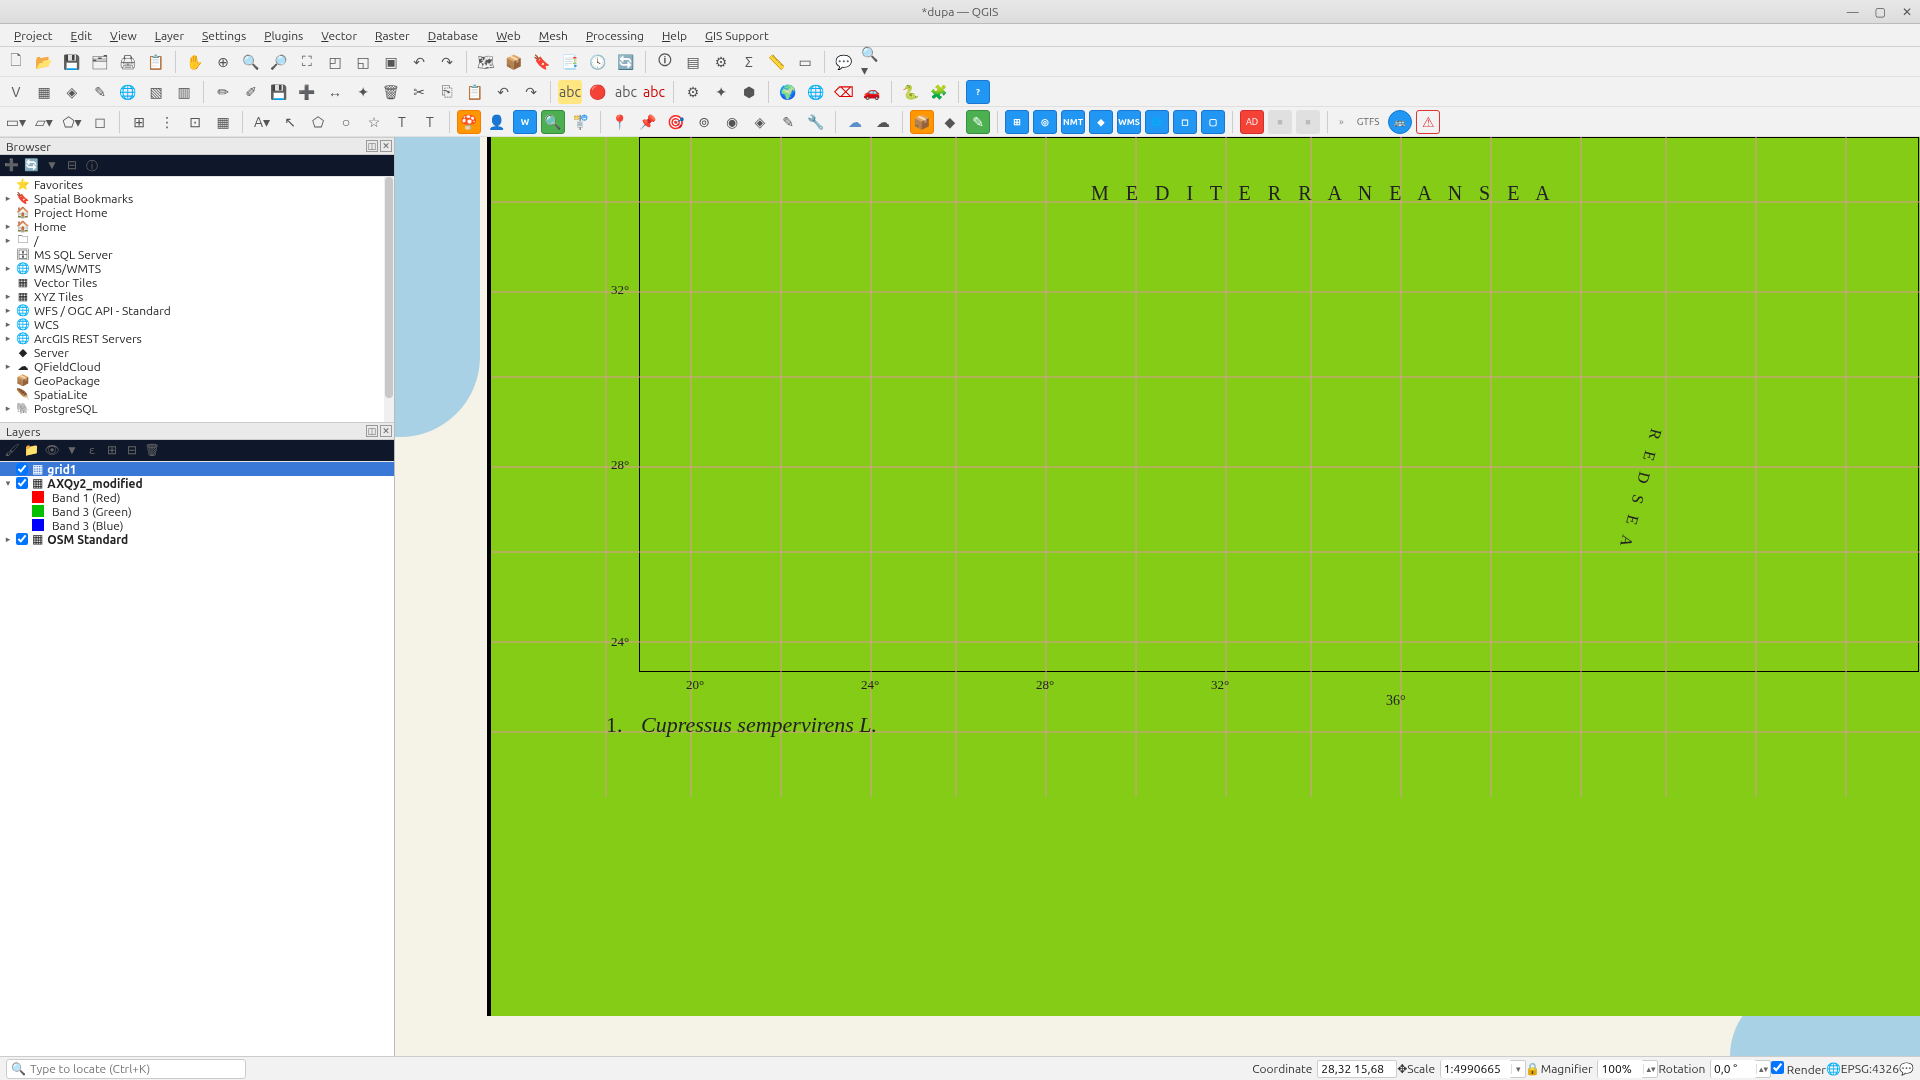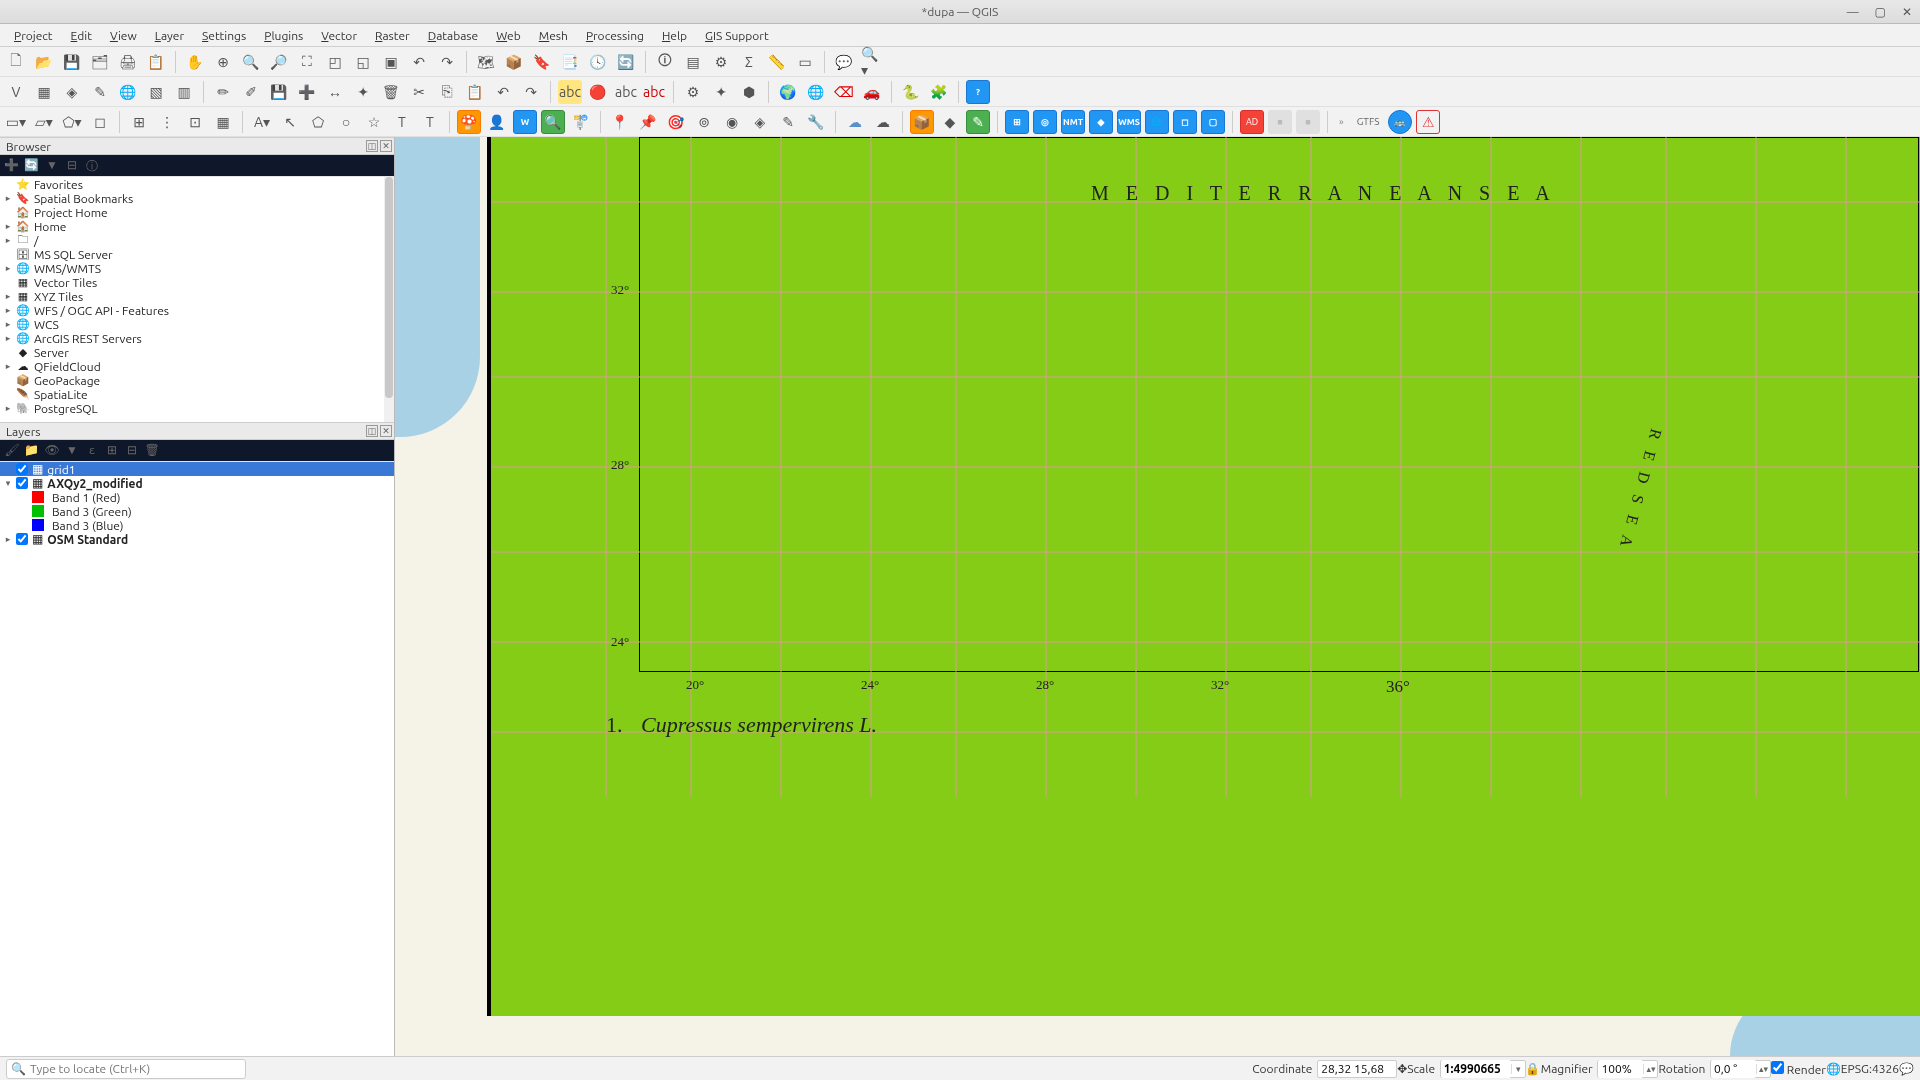--- a/index.html
+++ b/index.html
@@ -294,7 +294,7 @@
           <div class="tree-item">
             <span class="exp">▸</span>
             <span class="ico">🌐</span>
-            <span>WFS / OGC API - Features</span>
+            <span>WFS / OGC API - Standard</span>
           </div>
           <div class="tree-item">
             <span class="exp">▸</span>

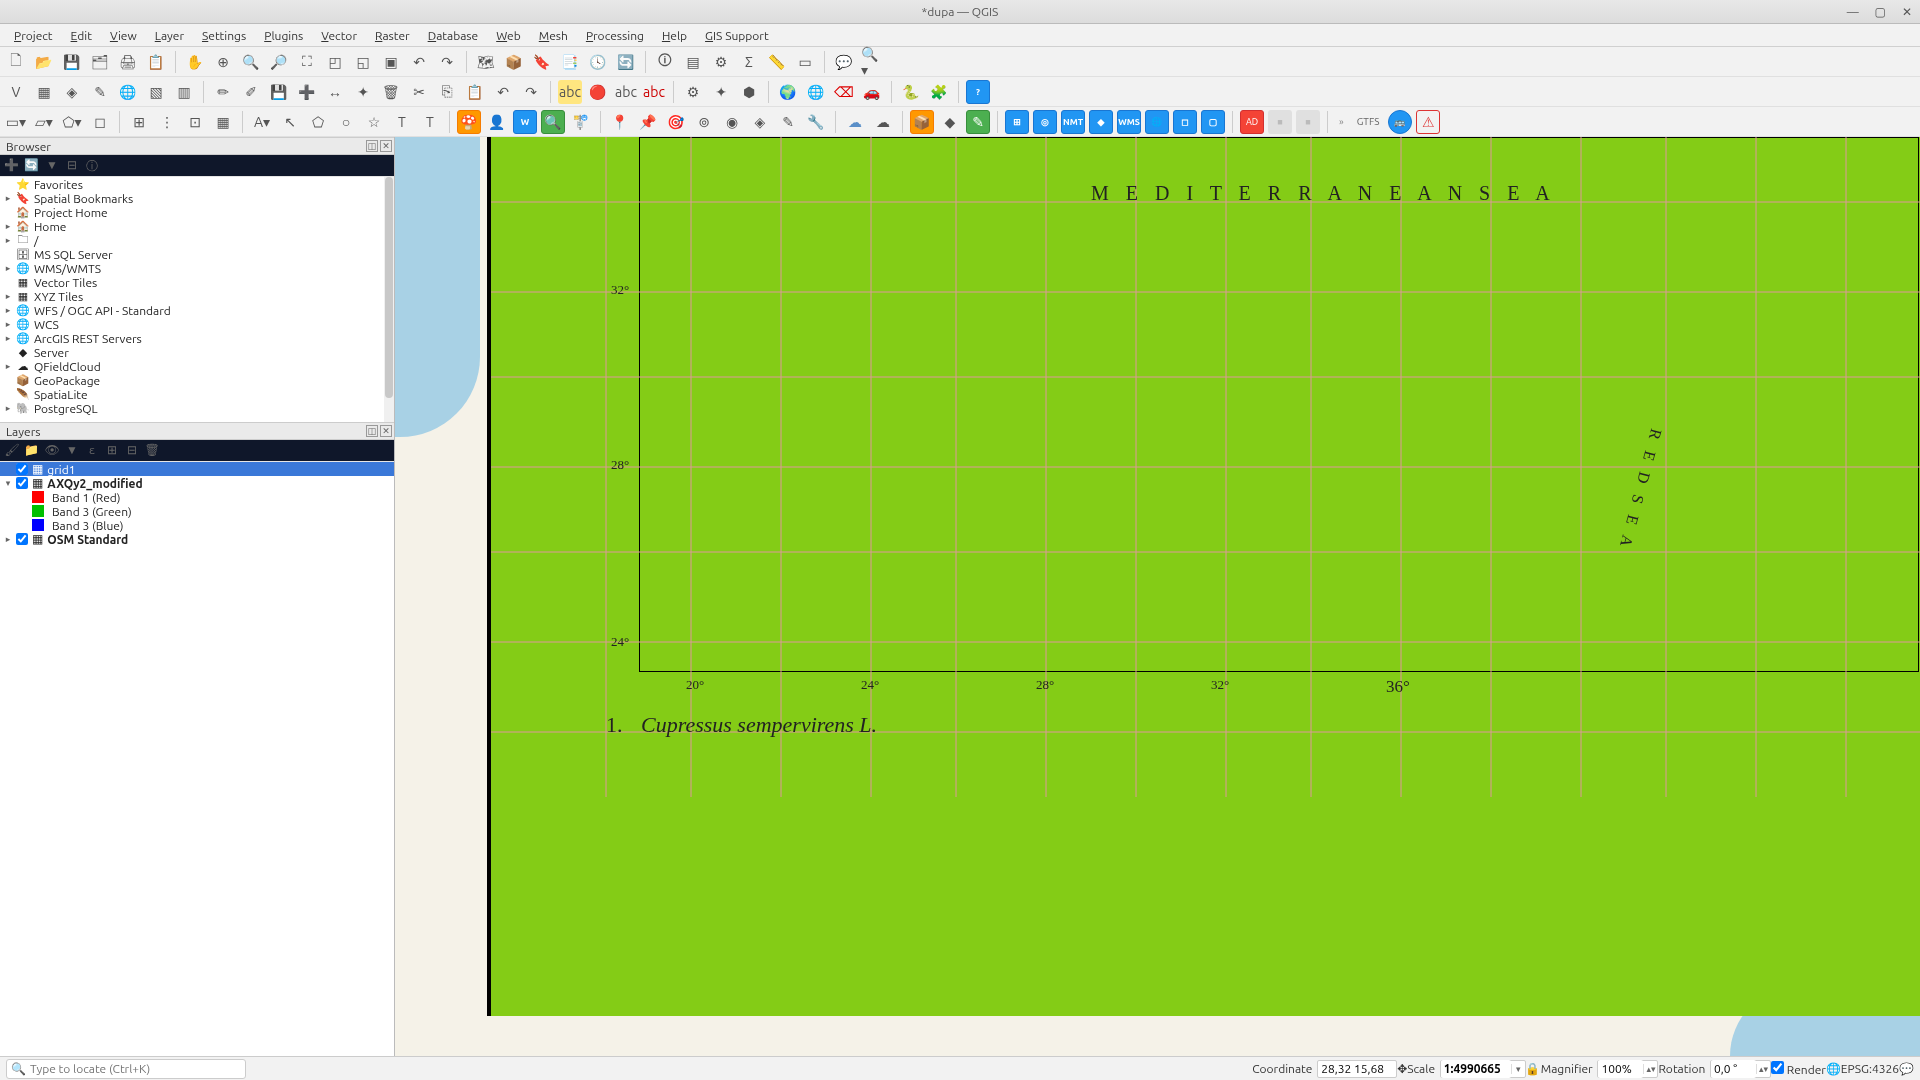--- a/index.html
+++ b/index.html
@@ -357,7 +357,7 @@
             <span class="ind"></span>
             <input type="checkbox" checked="" style=""> 
             <span class="ico">▦</span>
-            <span style="font-weight:normal">grid1</span>
+            <span style="font-weight:bold">grid1</span>
           </div>
           <div class="layer-row">
             <span class="ind">▾</span>

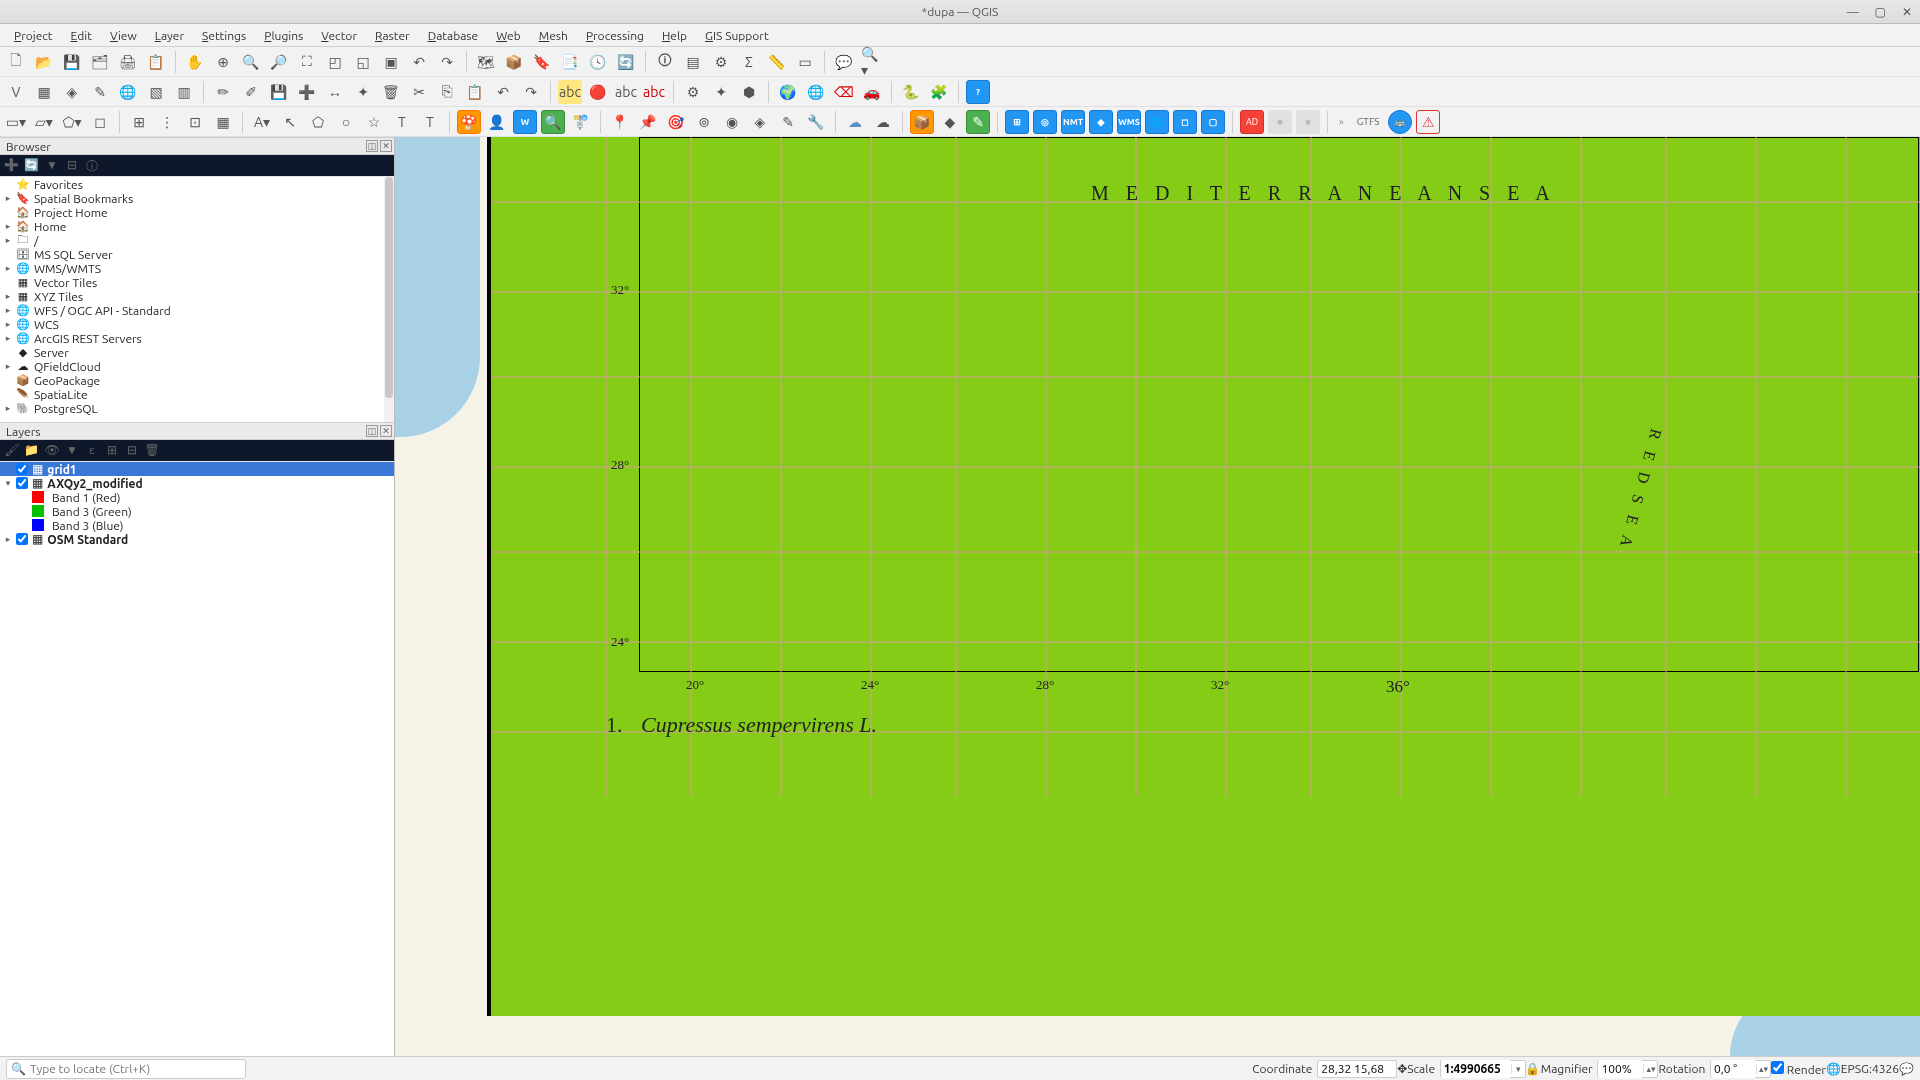--- a/index.html
+++ b/index.html
@@ -428,7 +428,7 @@
       <span class="label" style="left:370px;top:540px;font-size:13px">24°</span>
       <span class="label" style="left:545px;top:540px;font-size:13px">28°</span>
       <span class="label" style="left:720px;top:540px;font-size:13px">32°</span>
-      <span class="label" style="left:895px;top:540px;font-size:17px">36°</span>
+      <span class="label" style="left:895px;top:556px;font-size:14px">36°</span>
       <span class="label" style="left:115px;top:575px;font-size:22px">1.</span>
       <span class="label" style="left:150px;top:575px;font-size:22px;font-style:italic">Cupressus sempervirens L.</span>
     </div>

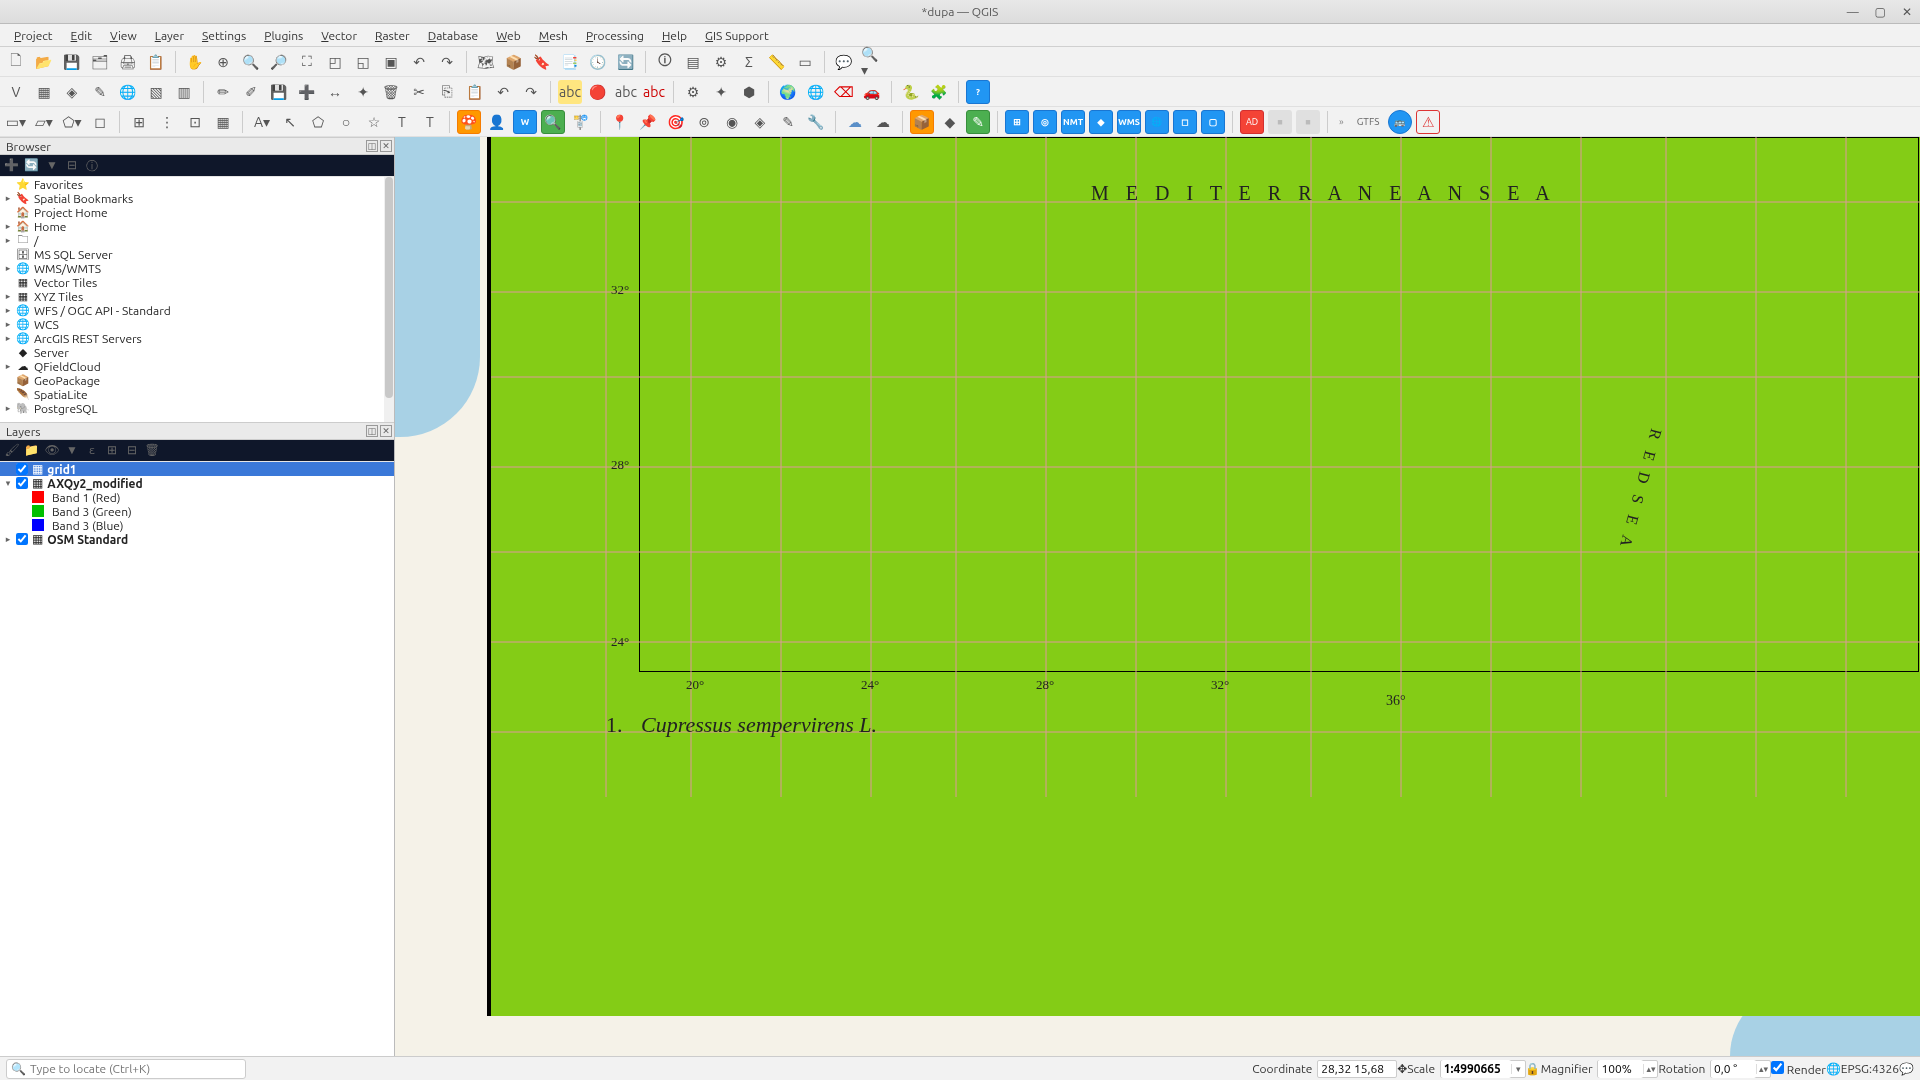--- a/index.html
+++ b/index.html
@@ -446,7 +446,7 @@
     <span>✥</span>
     <span class="sfield"><label>Scale</label>
       <span class="sspin">
-          <input style="width: 70px; font-weight: bold;" value="1:4990665">
+          <input style="width: 70px;" value="1:4990665">
           <span class="spin">▾</span>
         </span></span>
     <span>🔒</span>

